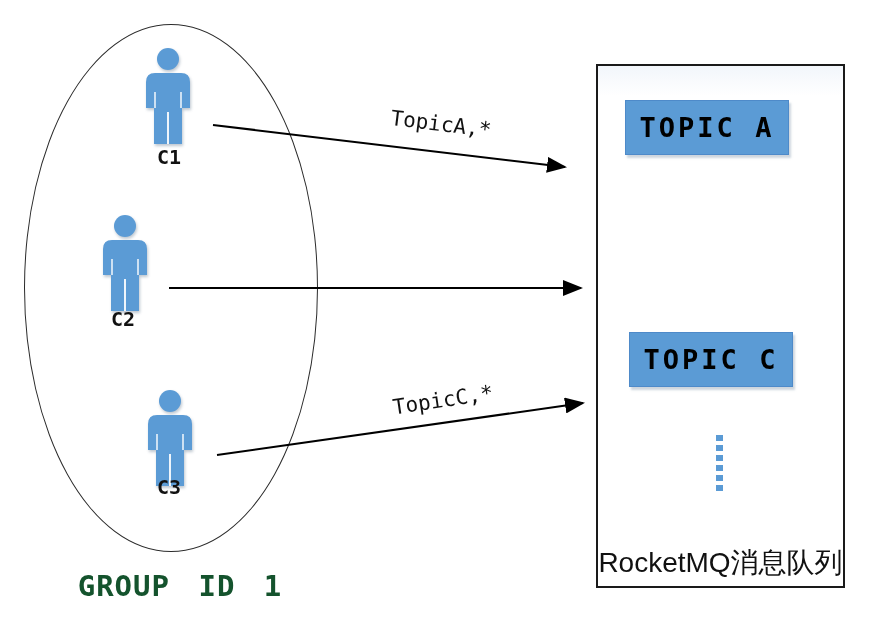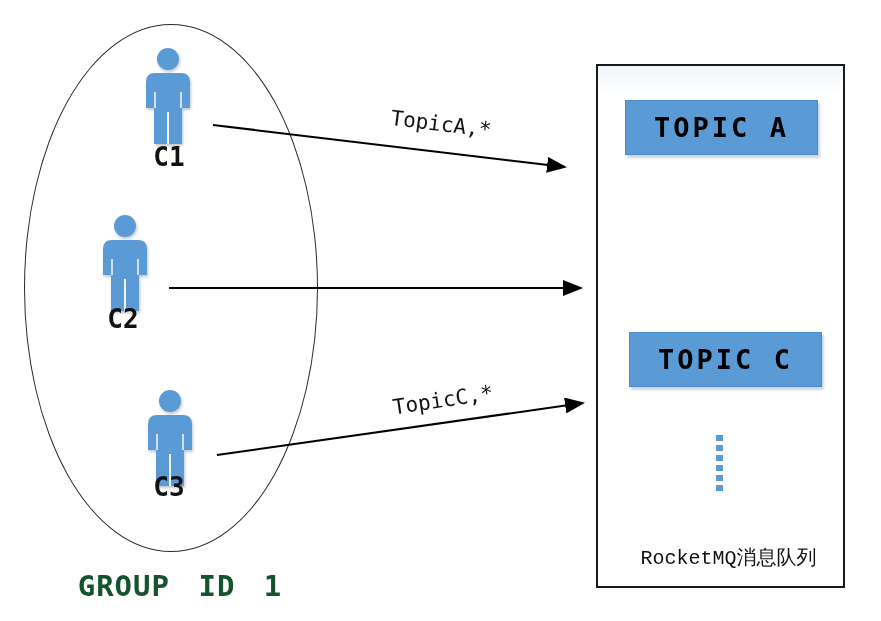--- a/index.html
+++ b/index.html
@@ -55,7 +55,7 @@
     background:linear-gradient(180deg,#f2f6fb 0px,#ffffff 30px);
   }
   .topic{
-    position:absolute;width:193px;height:55px;
+    position:absolute;width:164px;height:55px;
     background:#5b9bd5;border:1px solid #4e8ac9;box-sizing:border-box;
     box-shadow:2px 3px 2px rgba(165,180,195,.55);
     display:flex;align-items:center;justify-content:center;

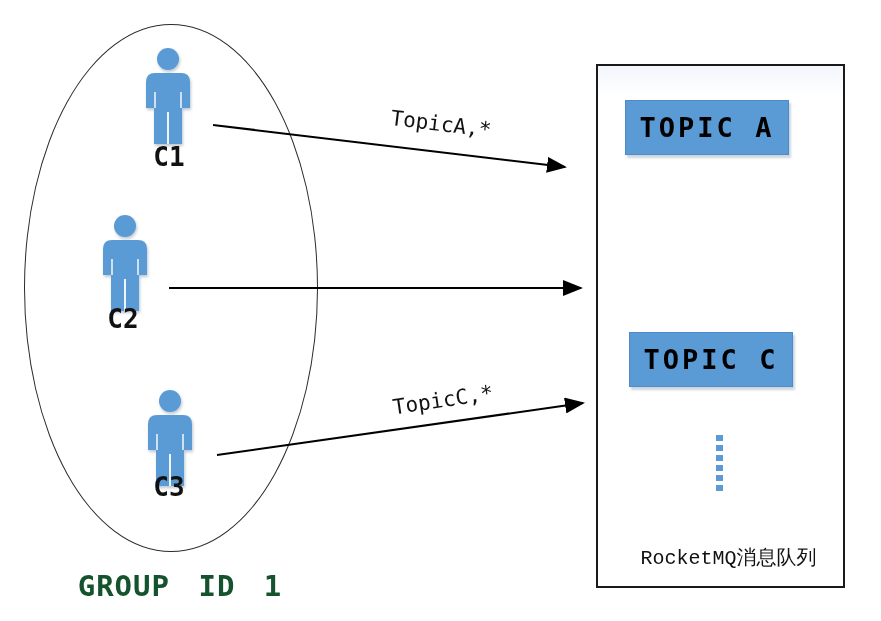--- a/index.html
+++ b/index.html
@@ -26,7 +26,7 @@
   
   .consumer-label{
     position:absolute;width:60px;text-align:center;
-    font-weight:bold;font-size:26px;line-height:26px;color:#111;
+    font-weight:bold;font-size:20px;line-height:26px;color:#111;
   }
   .label-c1{left:139px;top:144px;}
   .label-c2{left:93px;top:306px;}

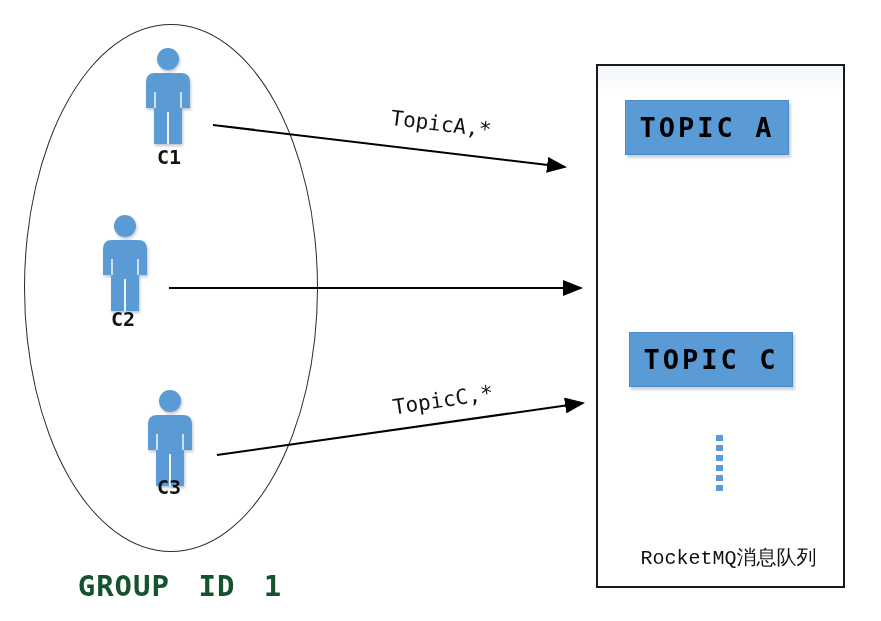--- a/index.html
+++ b/index.html
@@ -71,9 +71,8 @@
   }
   .queue-title{
     position:absolute;left:0;top:478px;width:100%;text-align:center;
-    font-size:20px;color:#111;white-space:nowrap;
-    font-family:Liberation Mono, monospace;
-    padding-left:8px;
+    font-size:28px;color:#111;white-space:nowrap;
+    font-family:Liberation Sans, sans-serif;
   }
 </style>
 </head>

